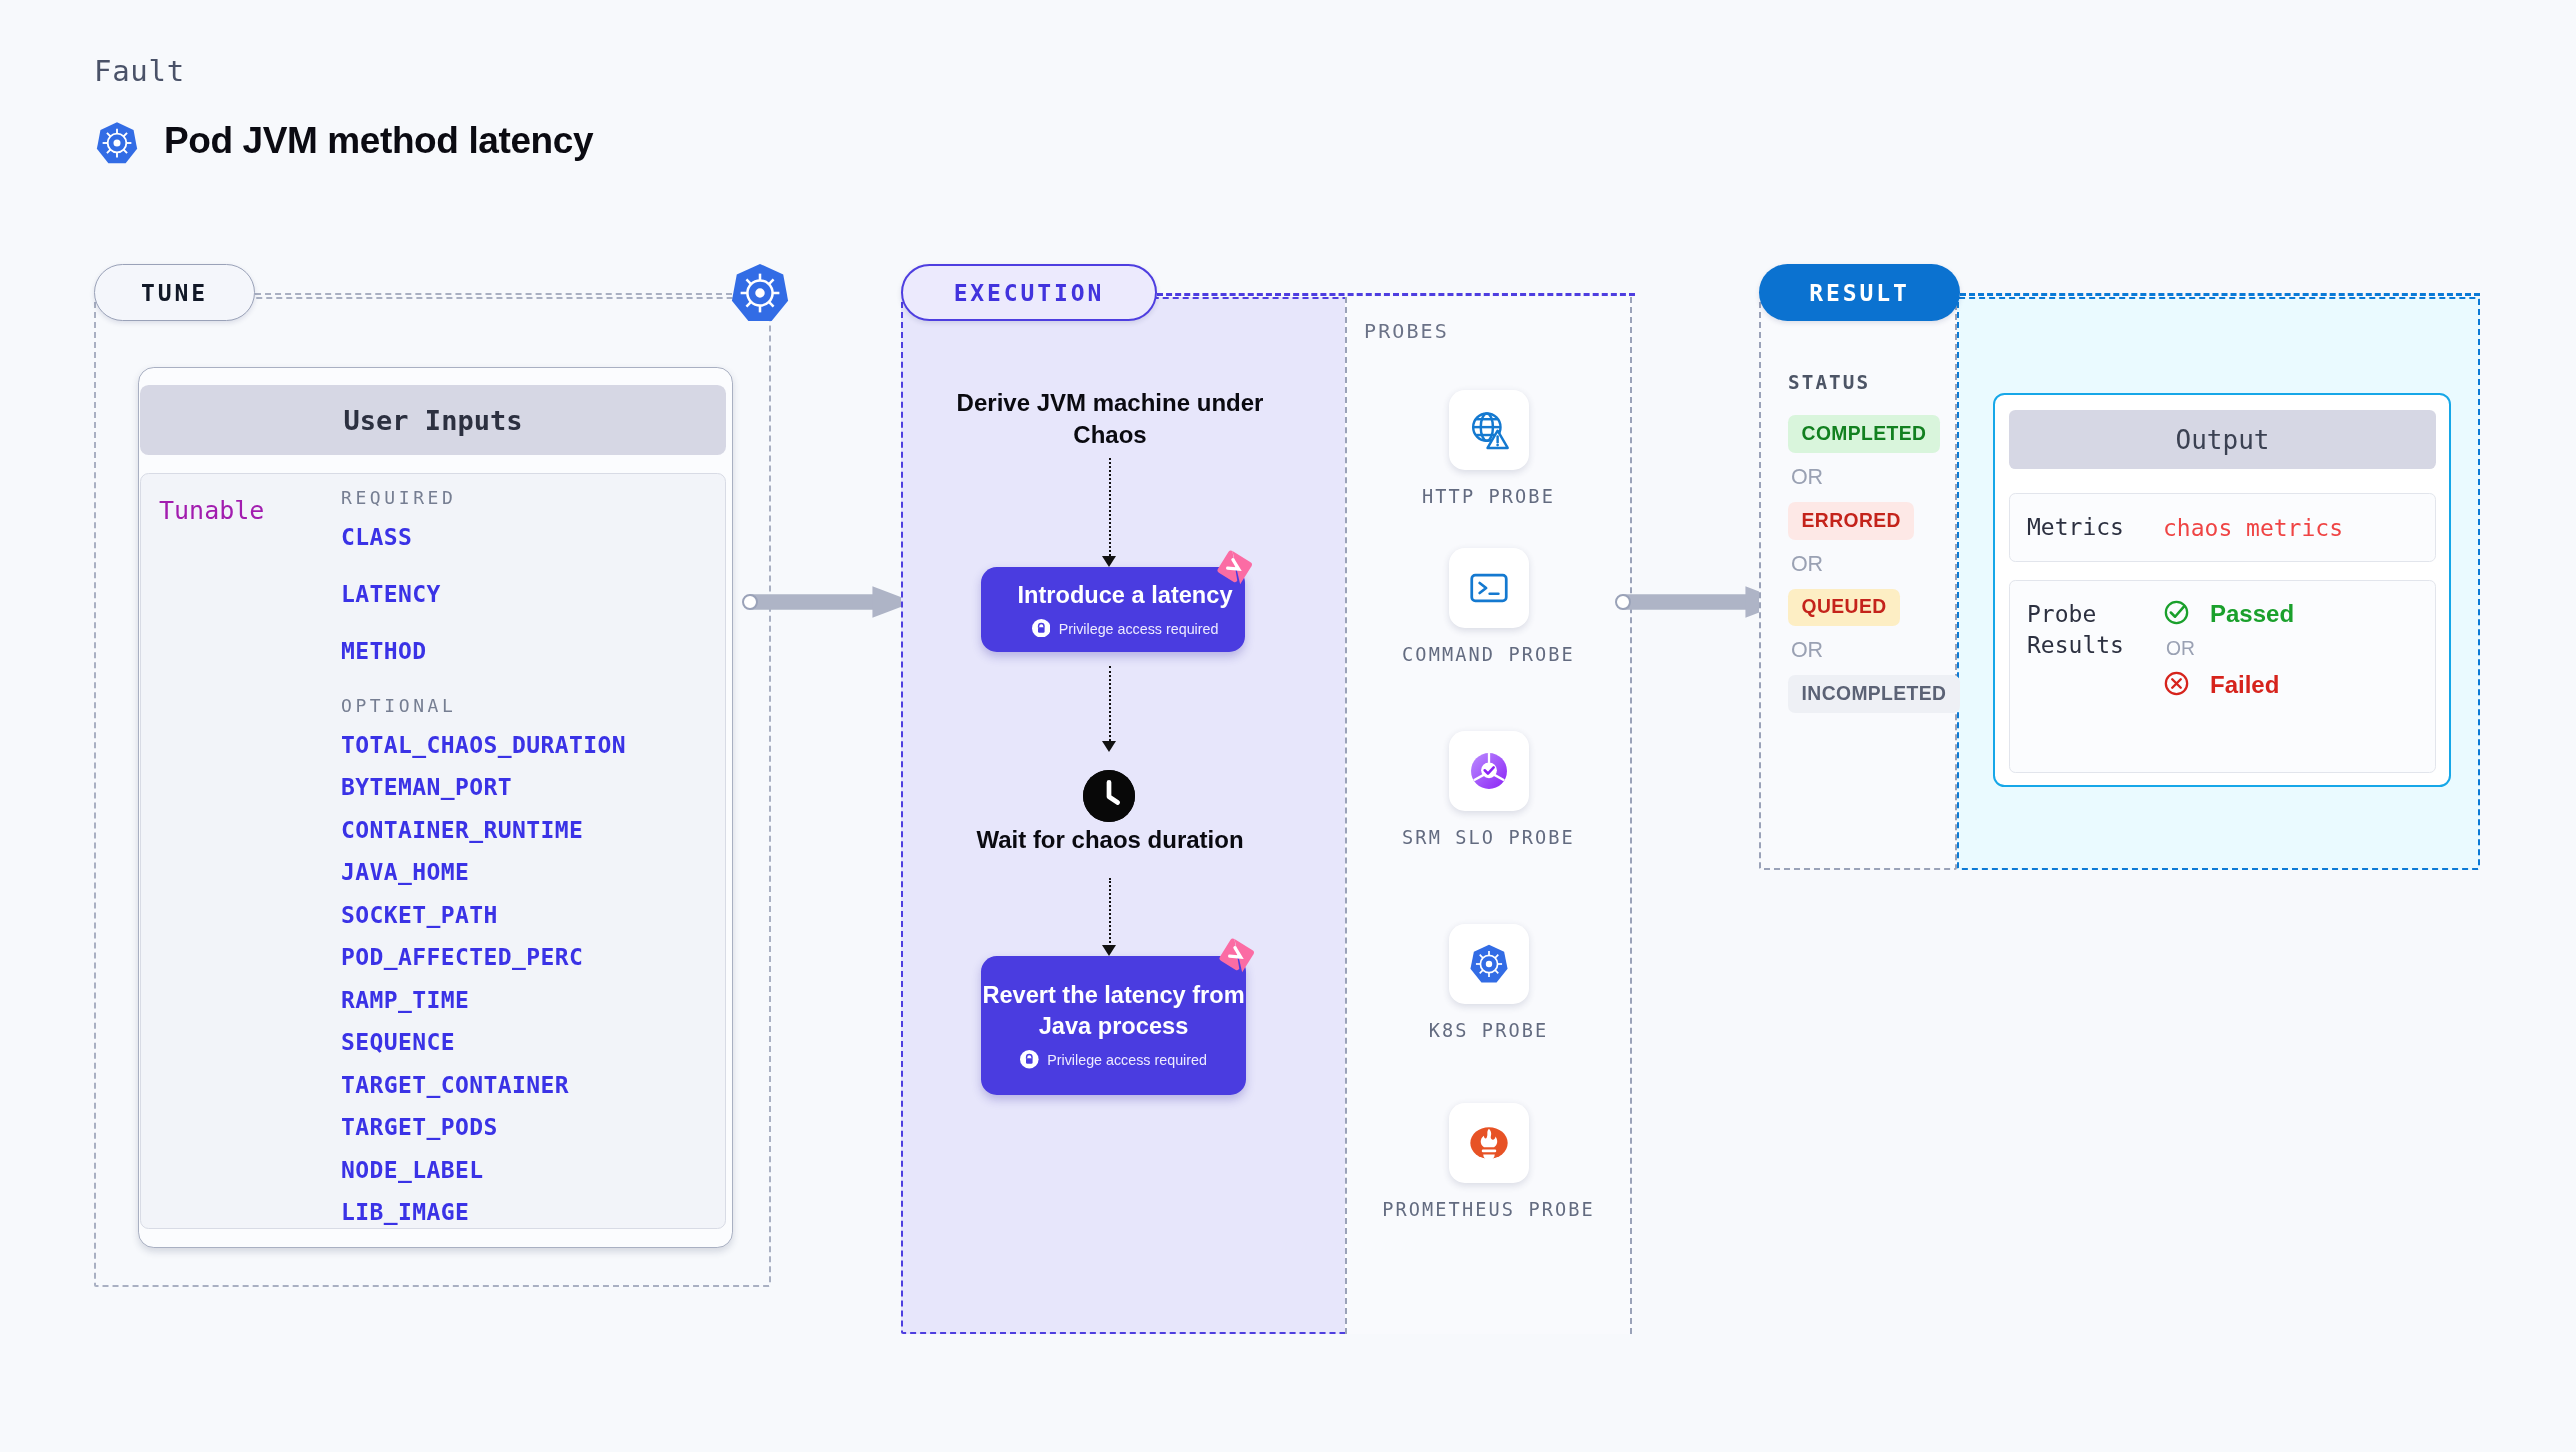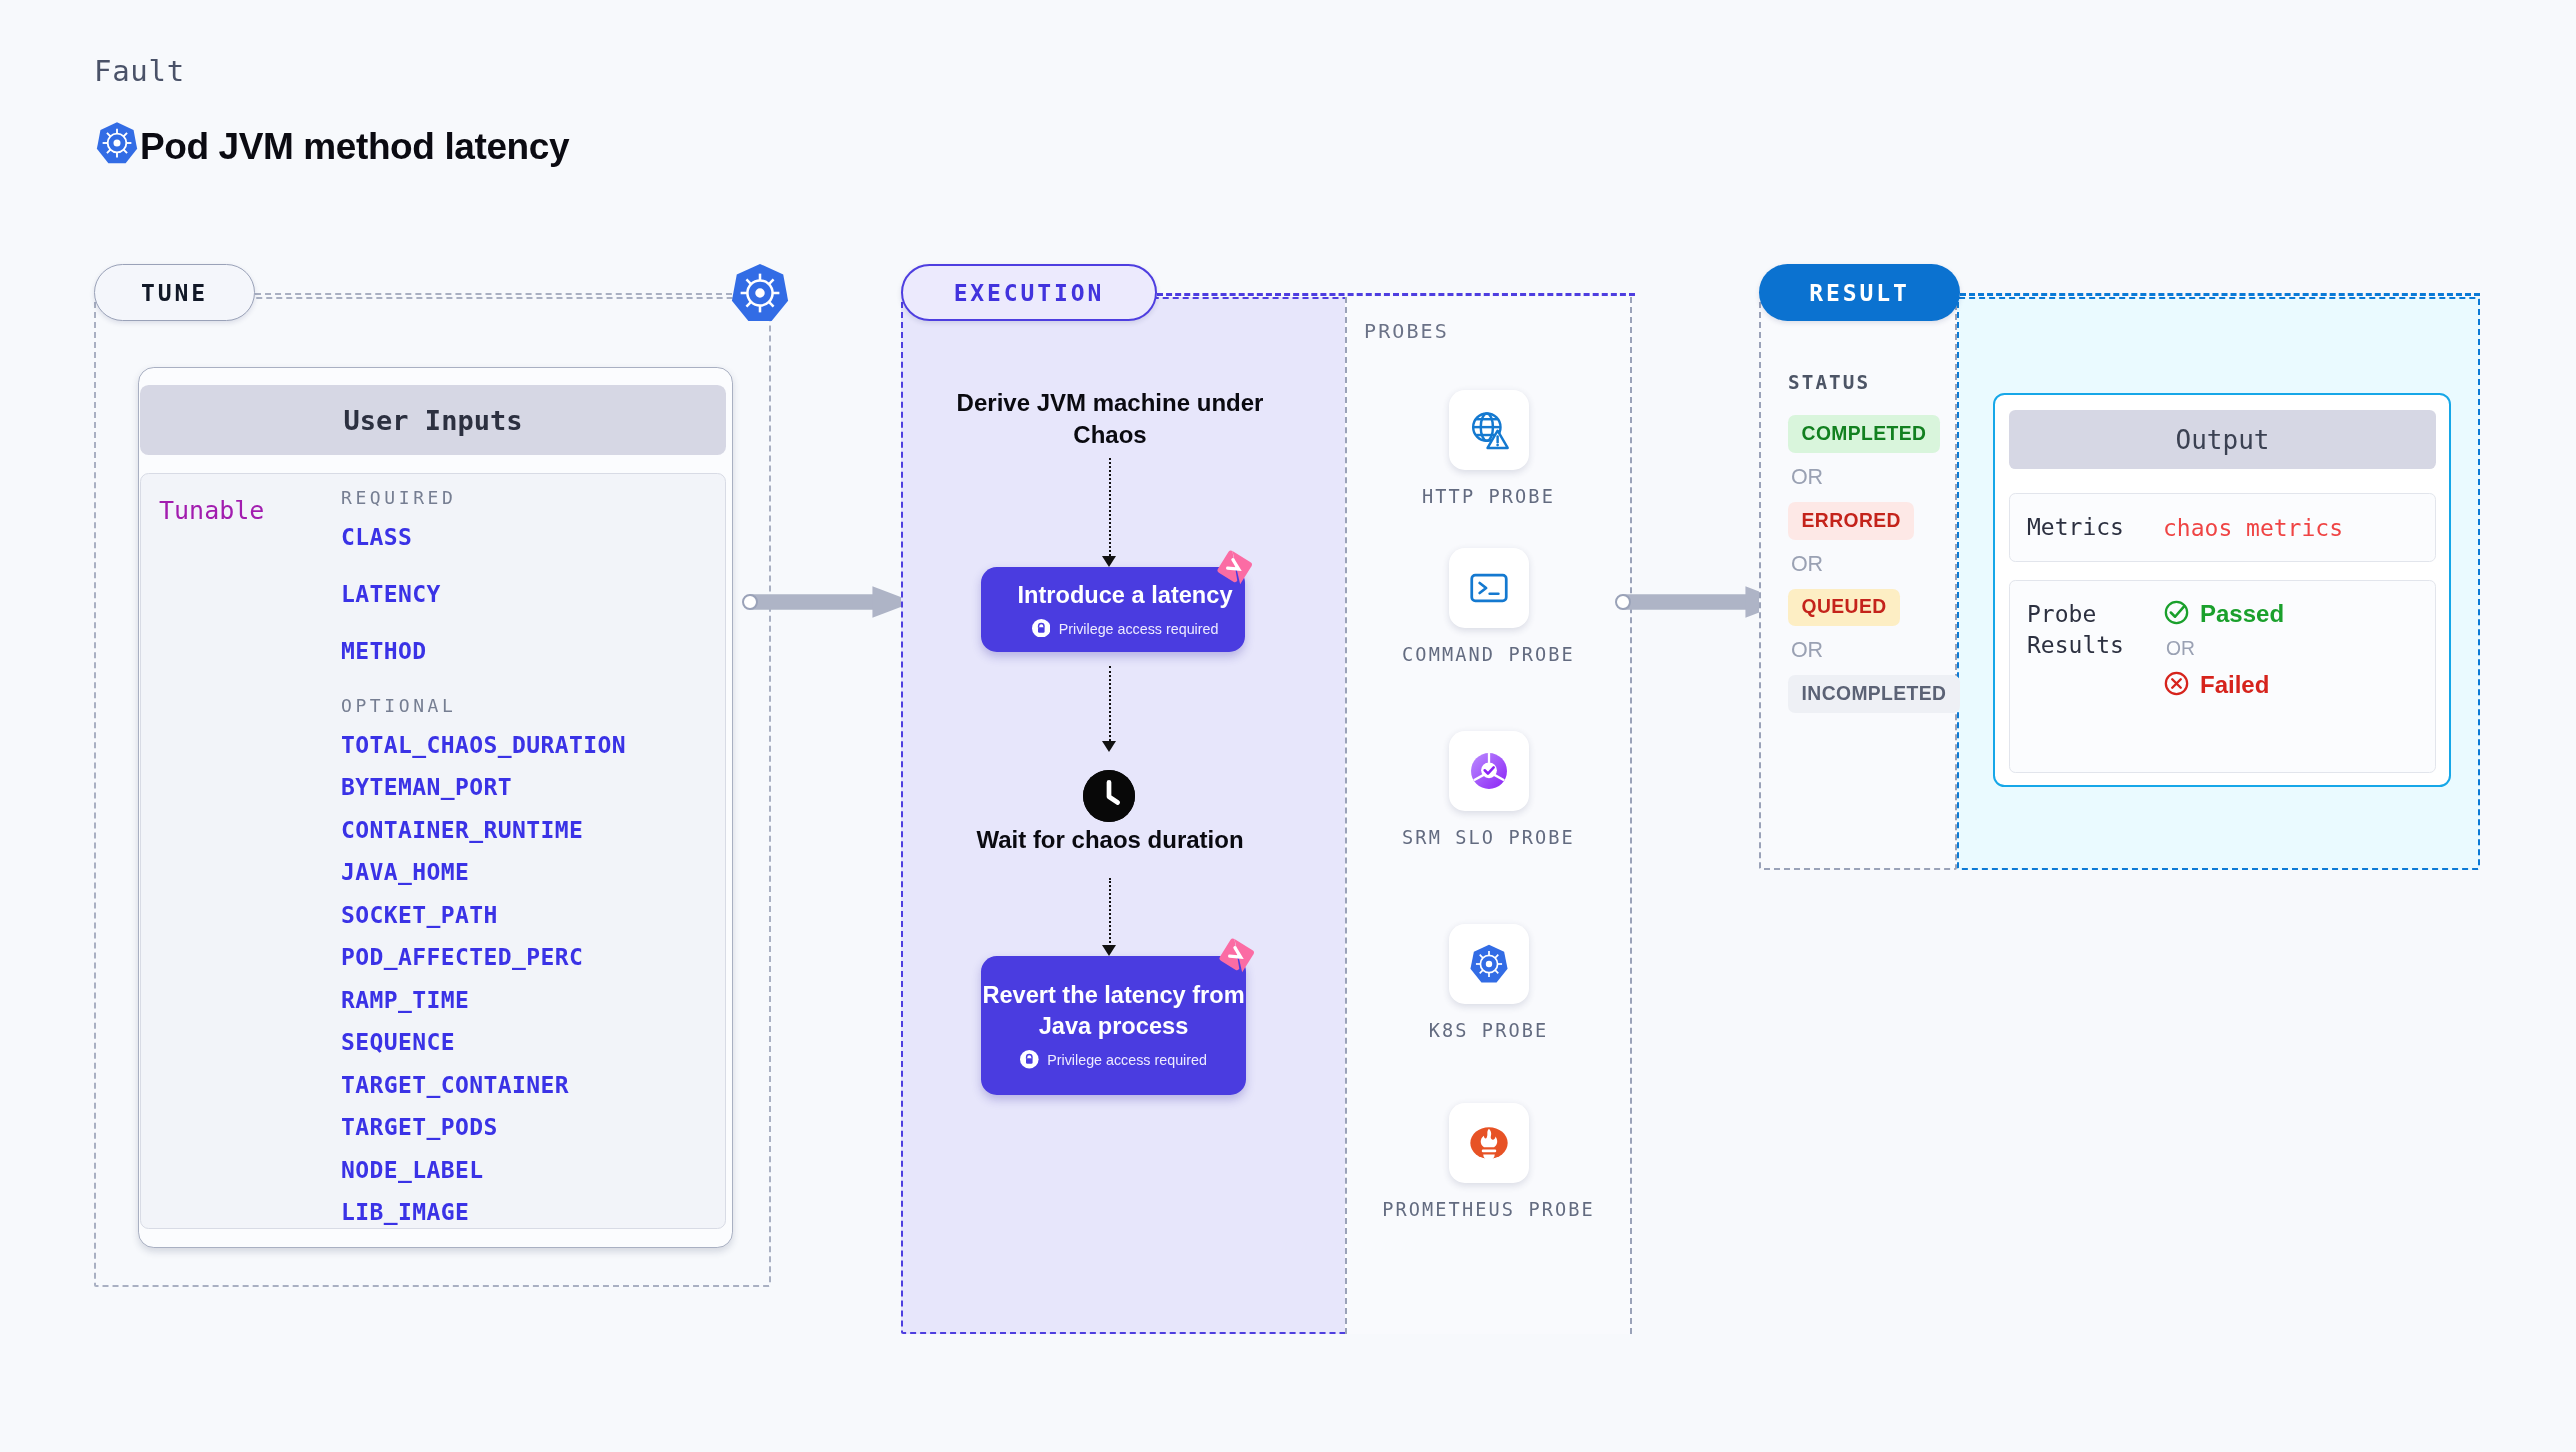--- a/index.html
+++ b/index.html
@@ -17,7 +17,7 @@
     font-family: "DejaVu Sans Mono", monospace;
     font-size: 29px; color: #4a5268; letter-spacing: 0.7px;
   }
-  .title-row { position: absolute; left: 94px; top: 120px; display: flex; align-items: flex-end; }
+  .title-row { position: absolute; left: 94px; top: 120px; display: flex; align-items: flex-start; gap: 24px; }
   .title-text { font-size: 37px; font-weight: bold; color: #0b0b12; letter-spacing: -0.4px; }
   .stage-box { position: absolute; border-style: dashed; border-radius: 2.1px; }
 

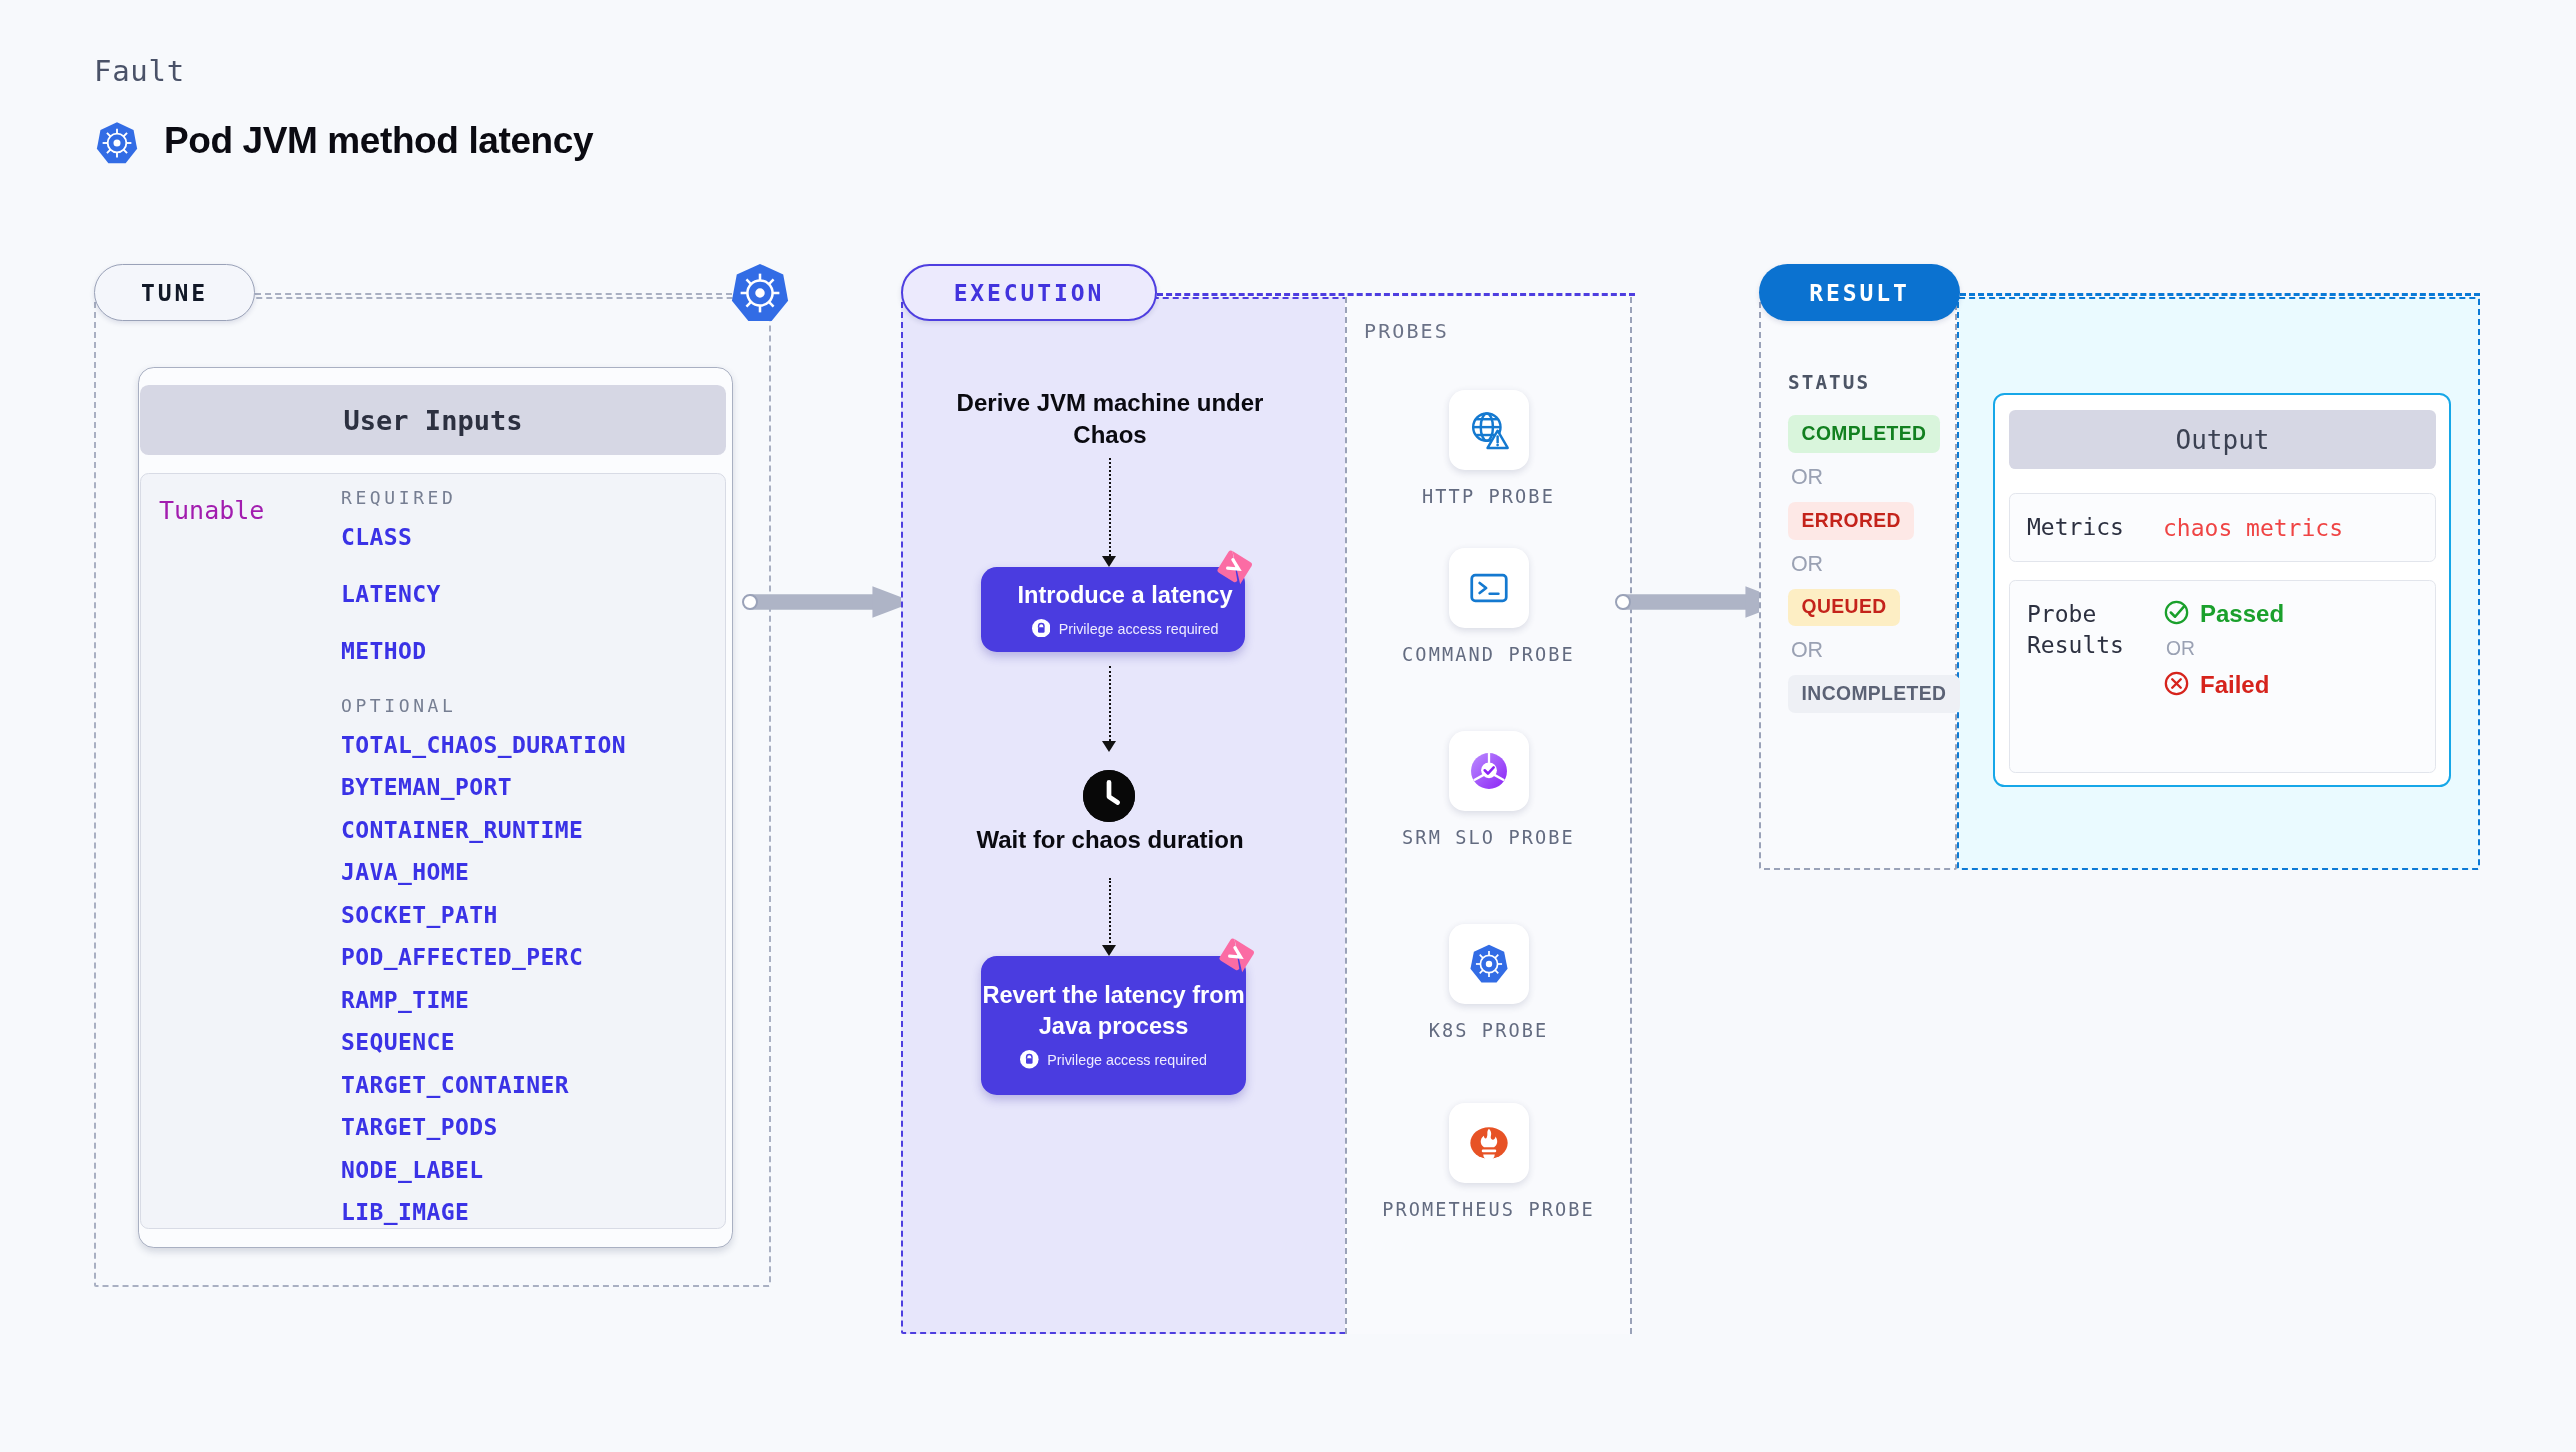--- a/index.html
+++ b/index.html
@@ -177,7 +177,7 @@
   #out-probe { top: 580px; height: 193px; }
   .out-key { font-family: "DejaVu Sans Mono", monospace; font-size: 23px; color: #2c3040; width: 136px; line-height: 1.35; }
   .out-val-link { font-family: "DejaVu Sans Mono", monospace; font-size: 23px; color: #ef4444; }
-  .res-line { display: flex; align-items: center; gap: 10px; }
+  .res-line { display: flex; align-items: center; gap: 20px; }
   .res-text { font-size: 24px; font-weight: bold; }
   .res-or { font-size: 19.3px; color: #9aa1b3; margin: 10px 0 10px 2.9px; }
 

